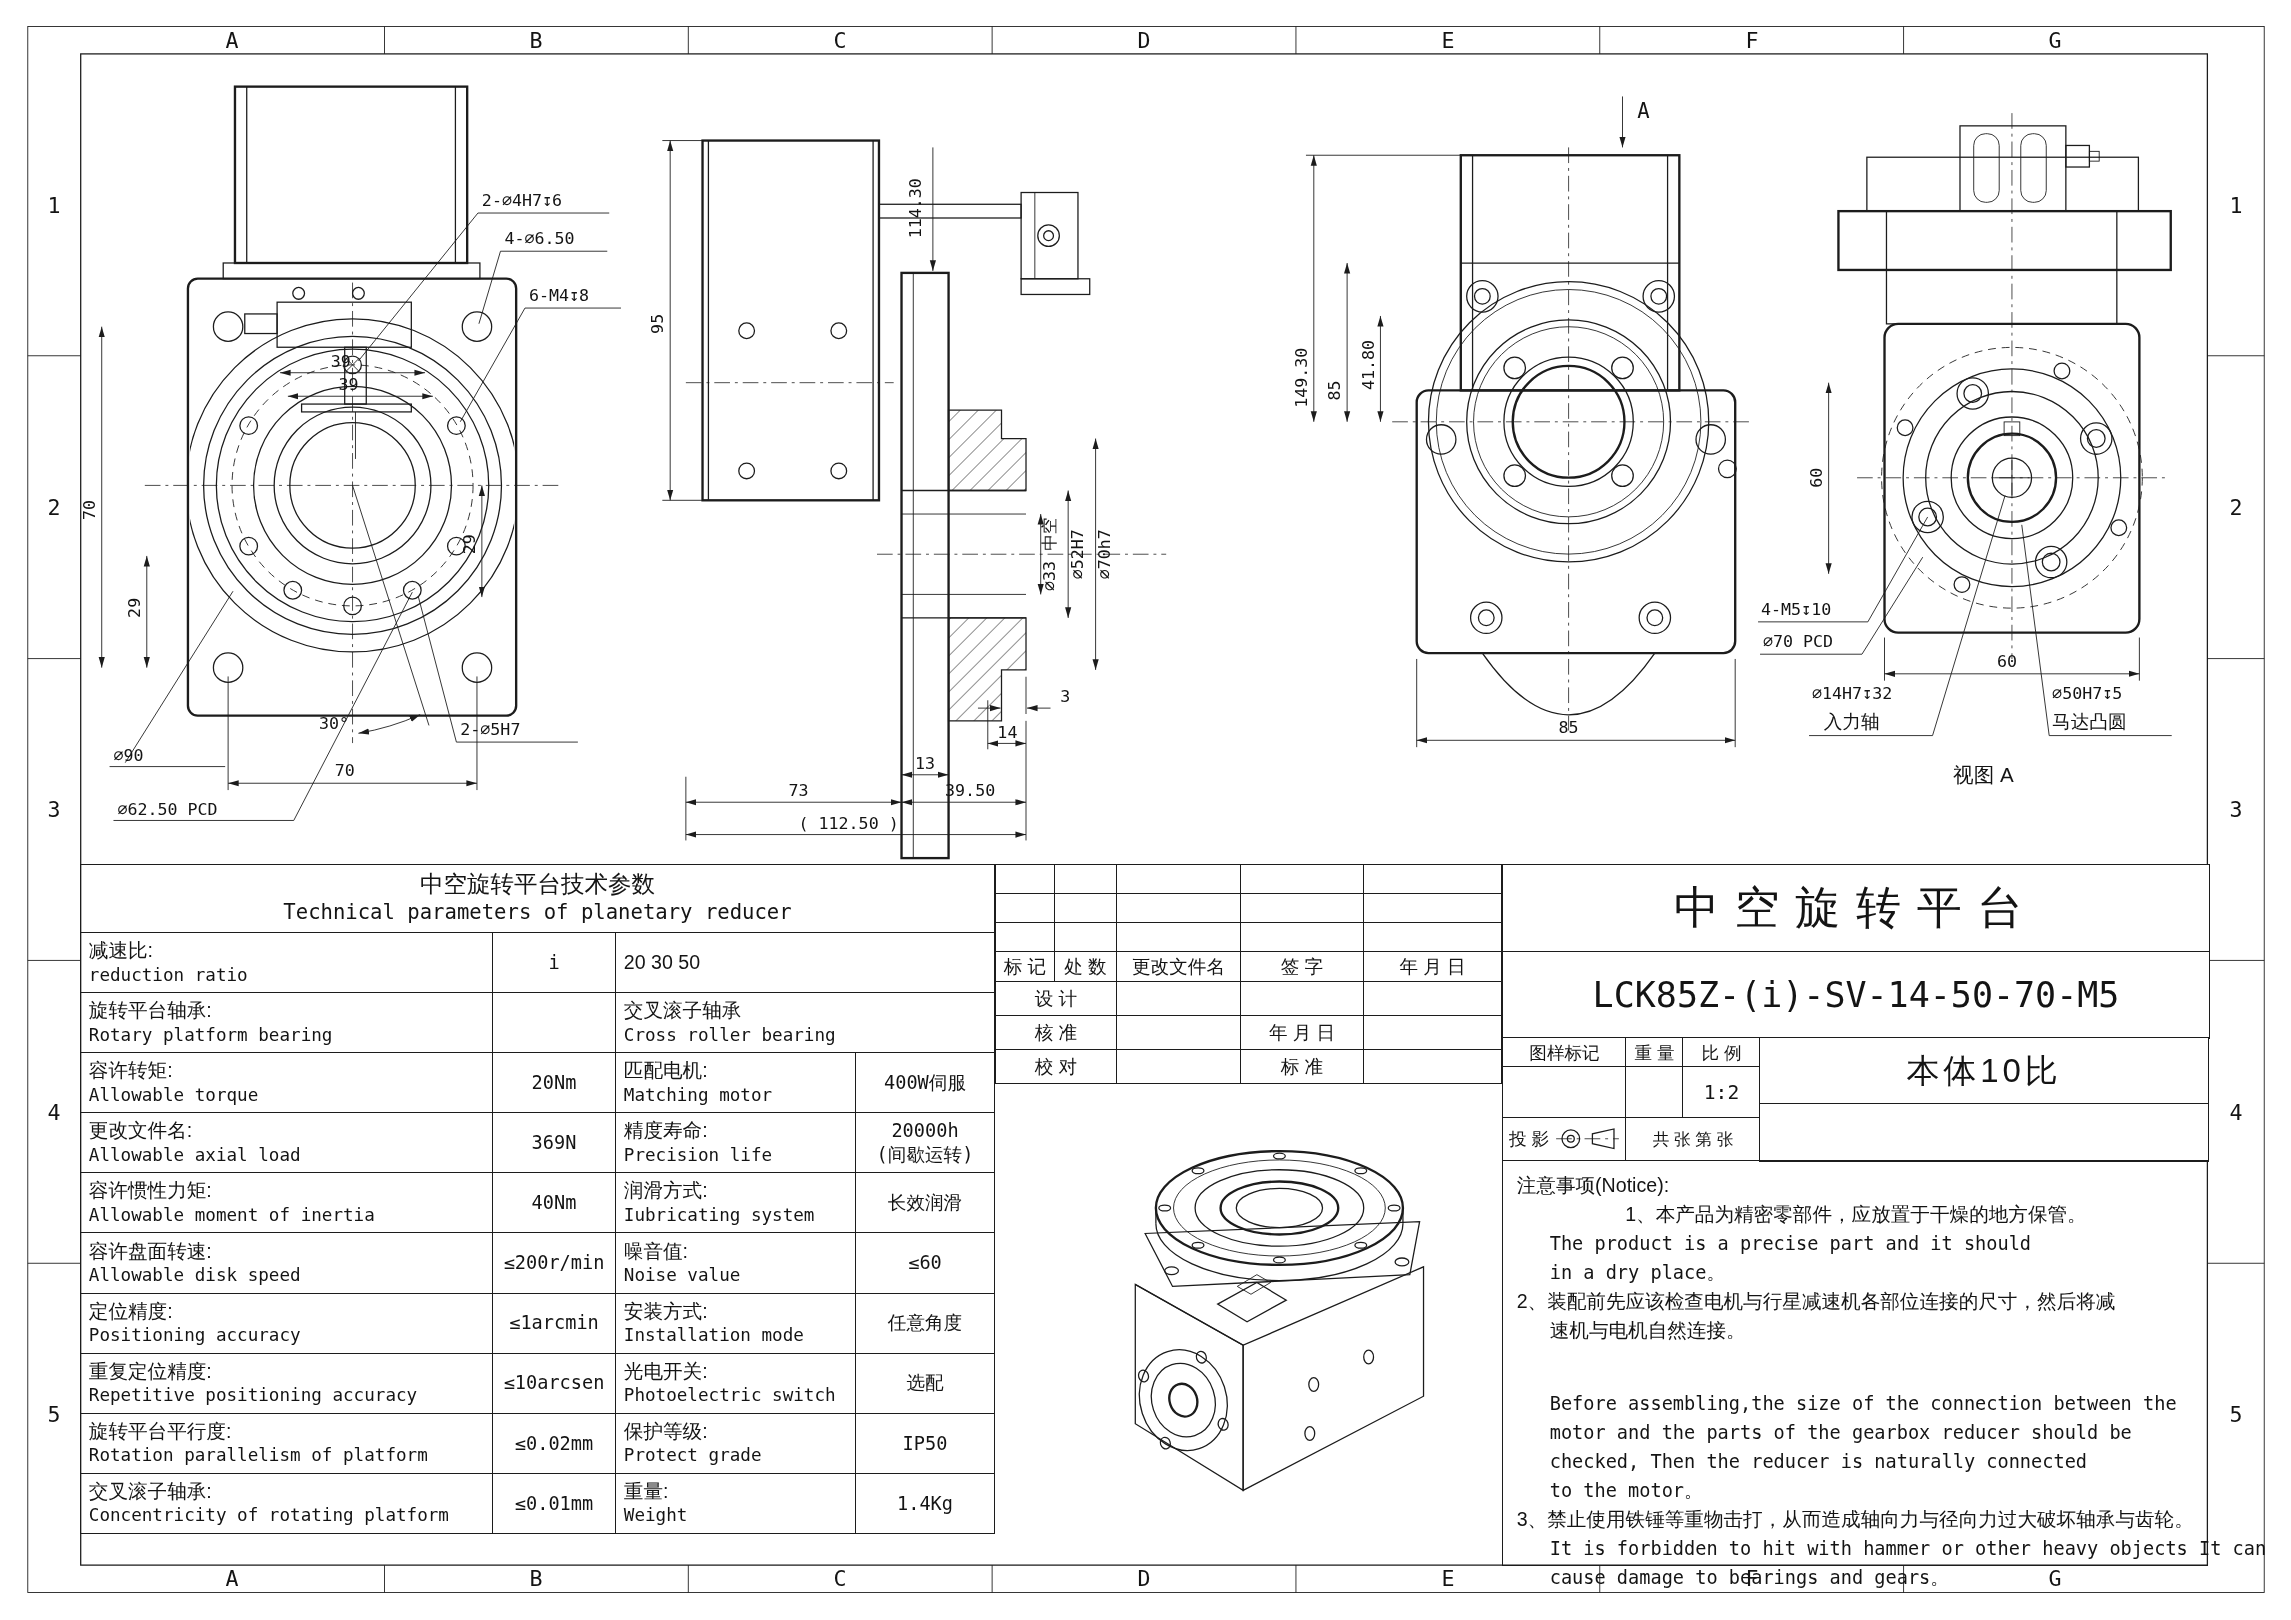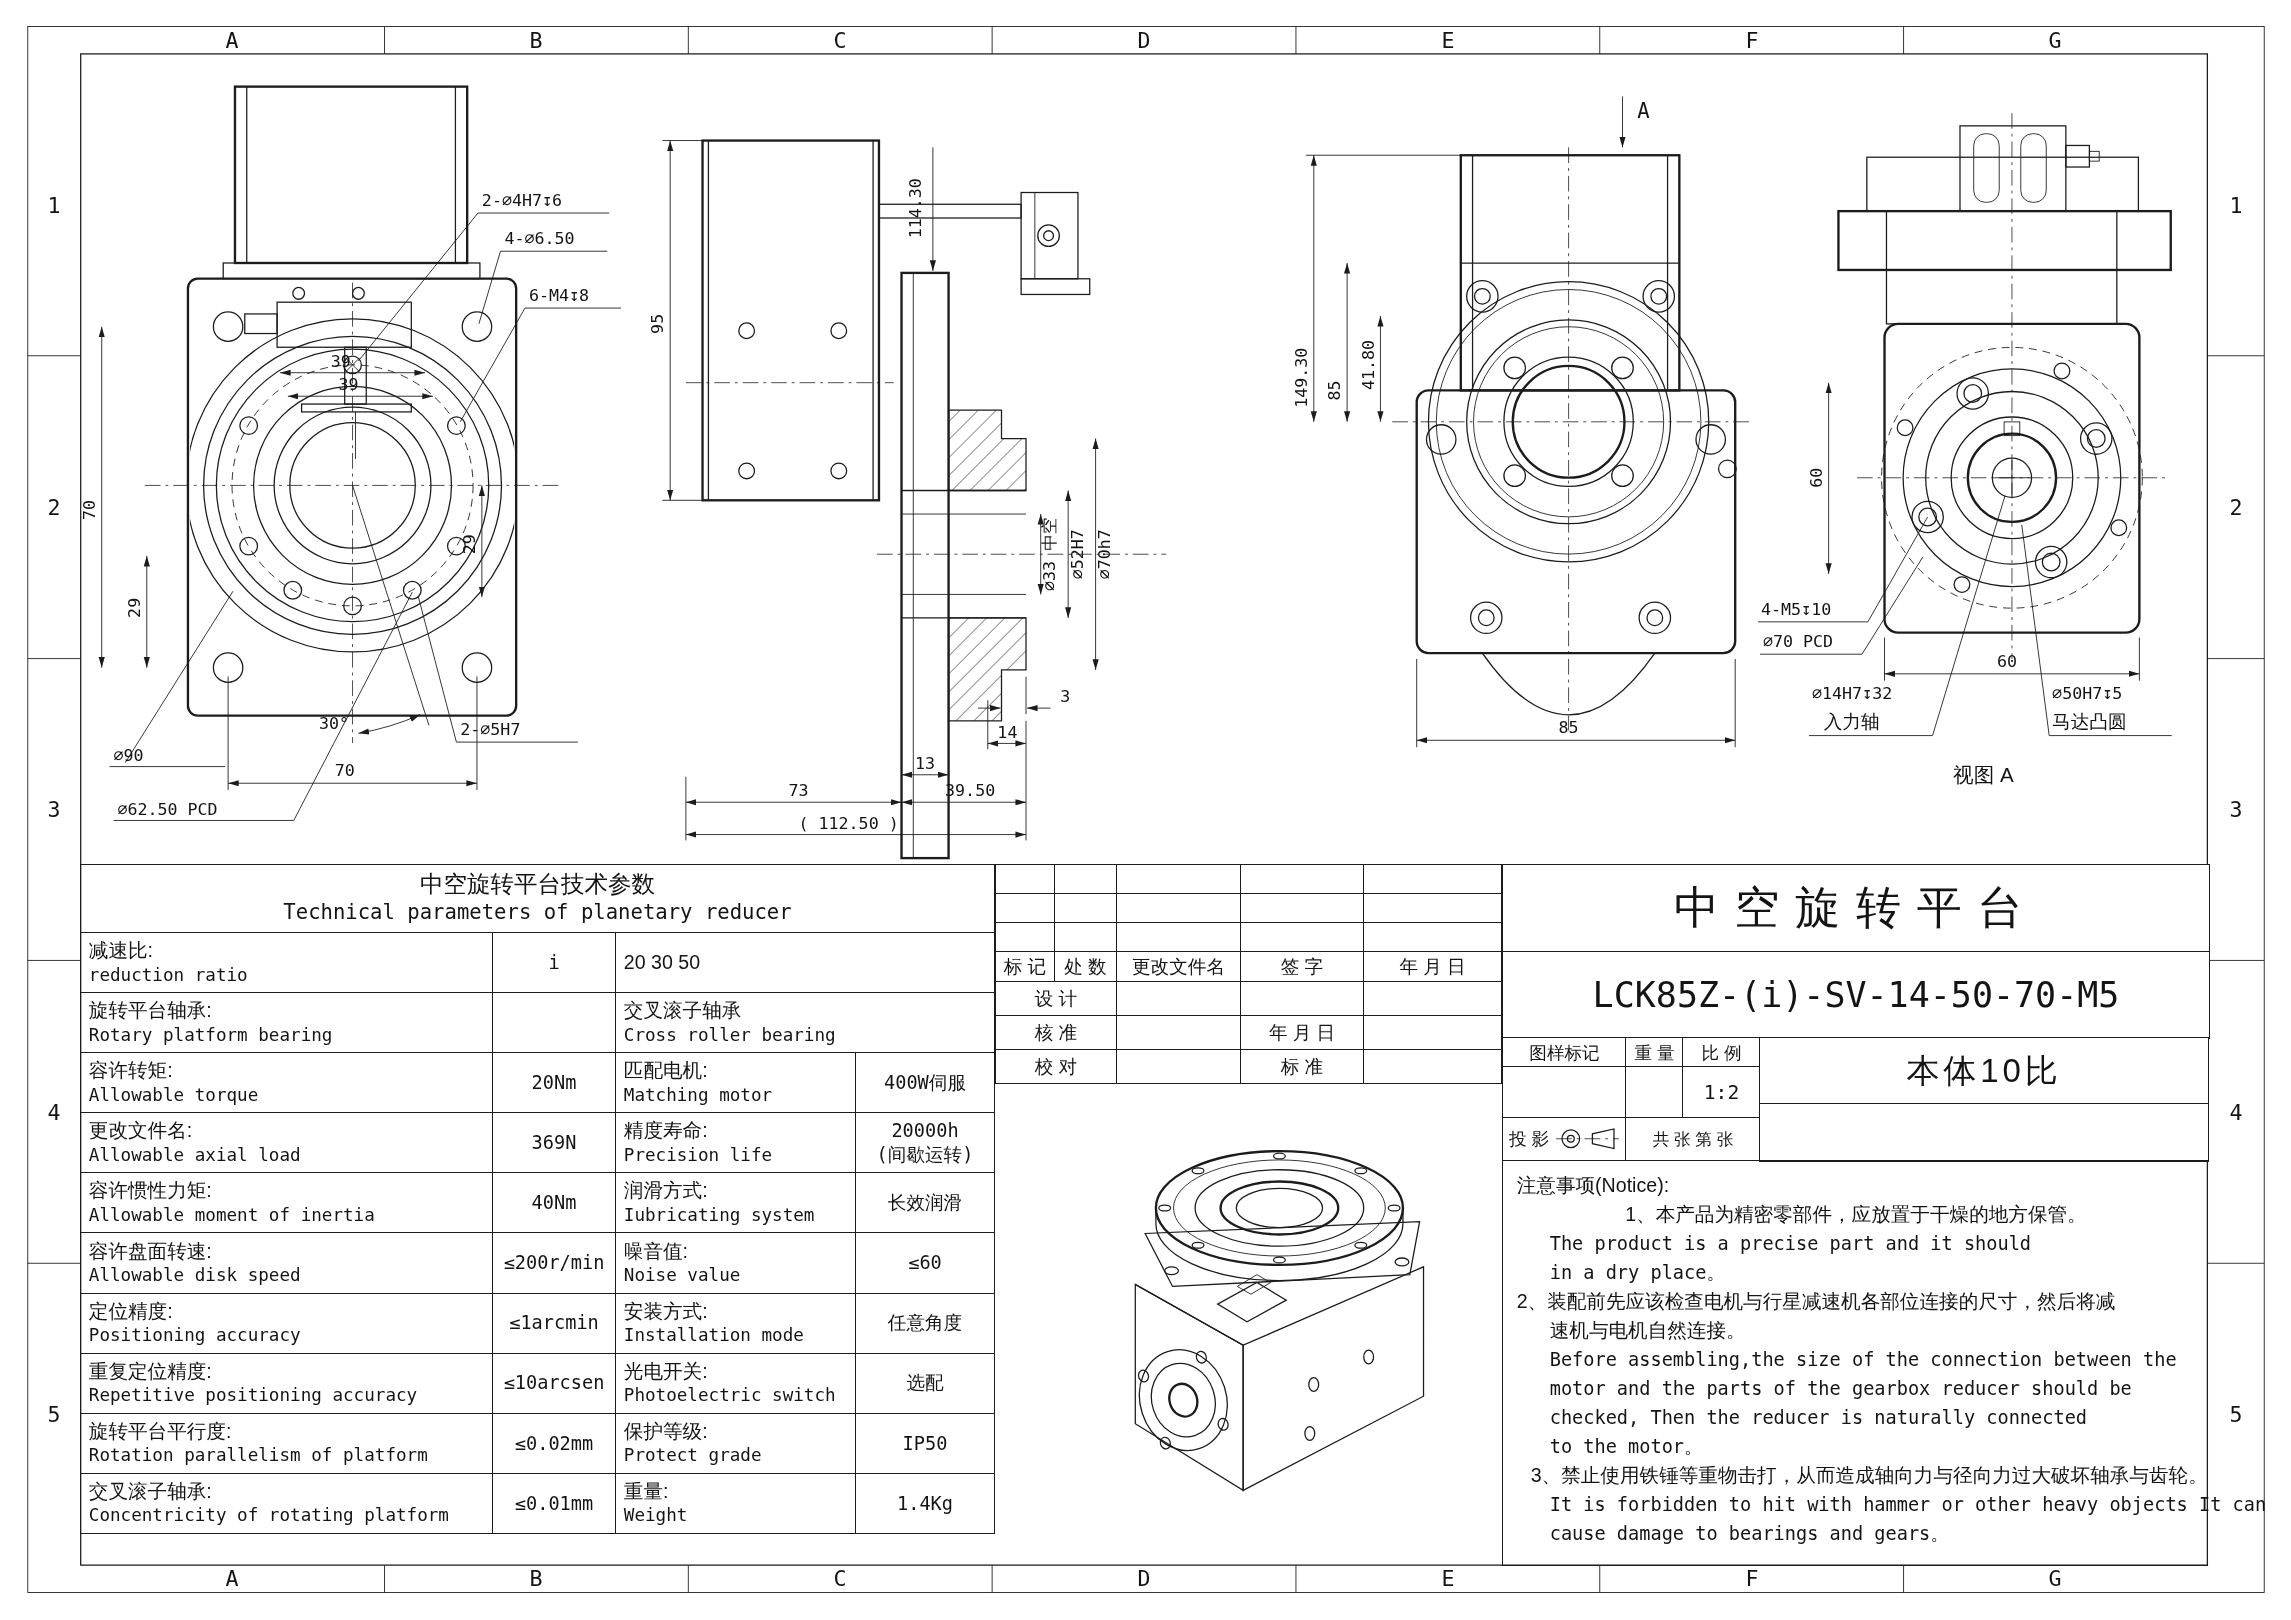--- a/index.html
+++ b/index.html
@@ -709,7 +709,7 @@
         <div class="nl en" style="padding-left: 33px;">in a dry place。</div>
         <div class="nl" style="padding-left: 0px;">2、装配前先应该检查电机与行星减速机各部位连接的尺寸，然后将减</div>
         <div class="nl" style="padding-left: 33px;">速机与电机自然连接。</div>
-        <div class="nl en" style="padding-left: 33px;">Before assembling,the size of the connection between the</div>
+        <div class="nl en" style="padding-left: 33px; margin-top: 44px;">Before assembling,the size of the connection between the</div>
         <div class="nl en" style="padding-left: 33px;">motor and the parts of the gearbox reducer should be</div>
         <div class="nl en" style="padding-left: 33px;">checked, Then the reducer is naturally connected</div>
         <div class="nl en" style="padding-left: 33px;">to the motor。</div>

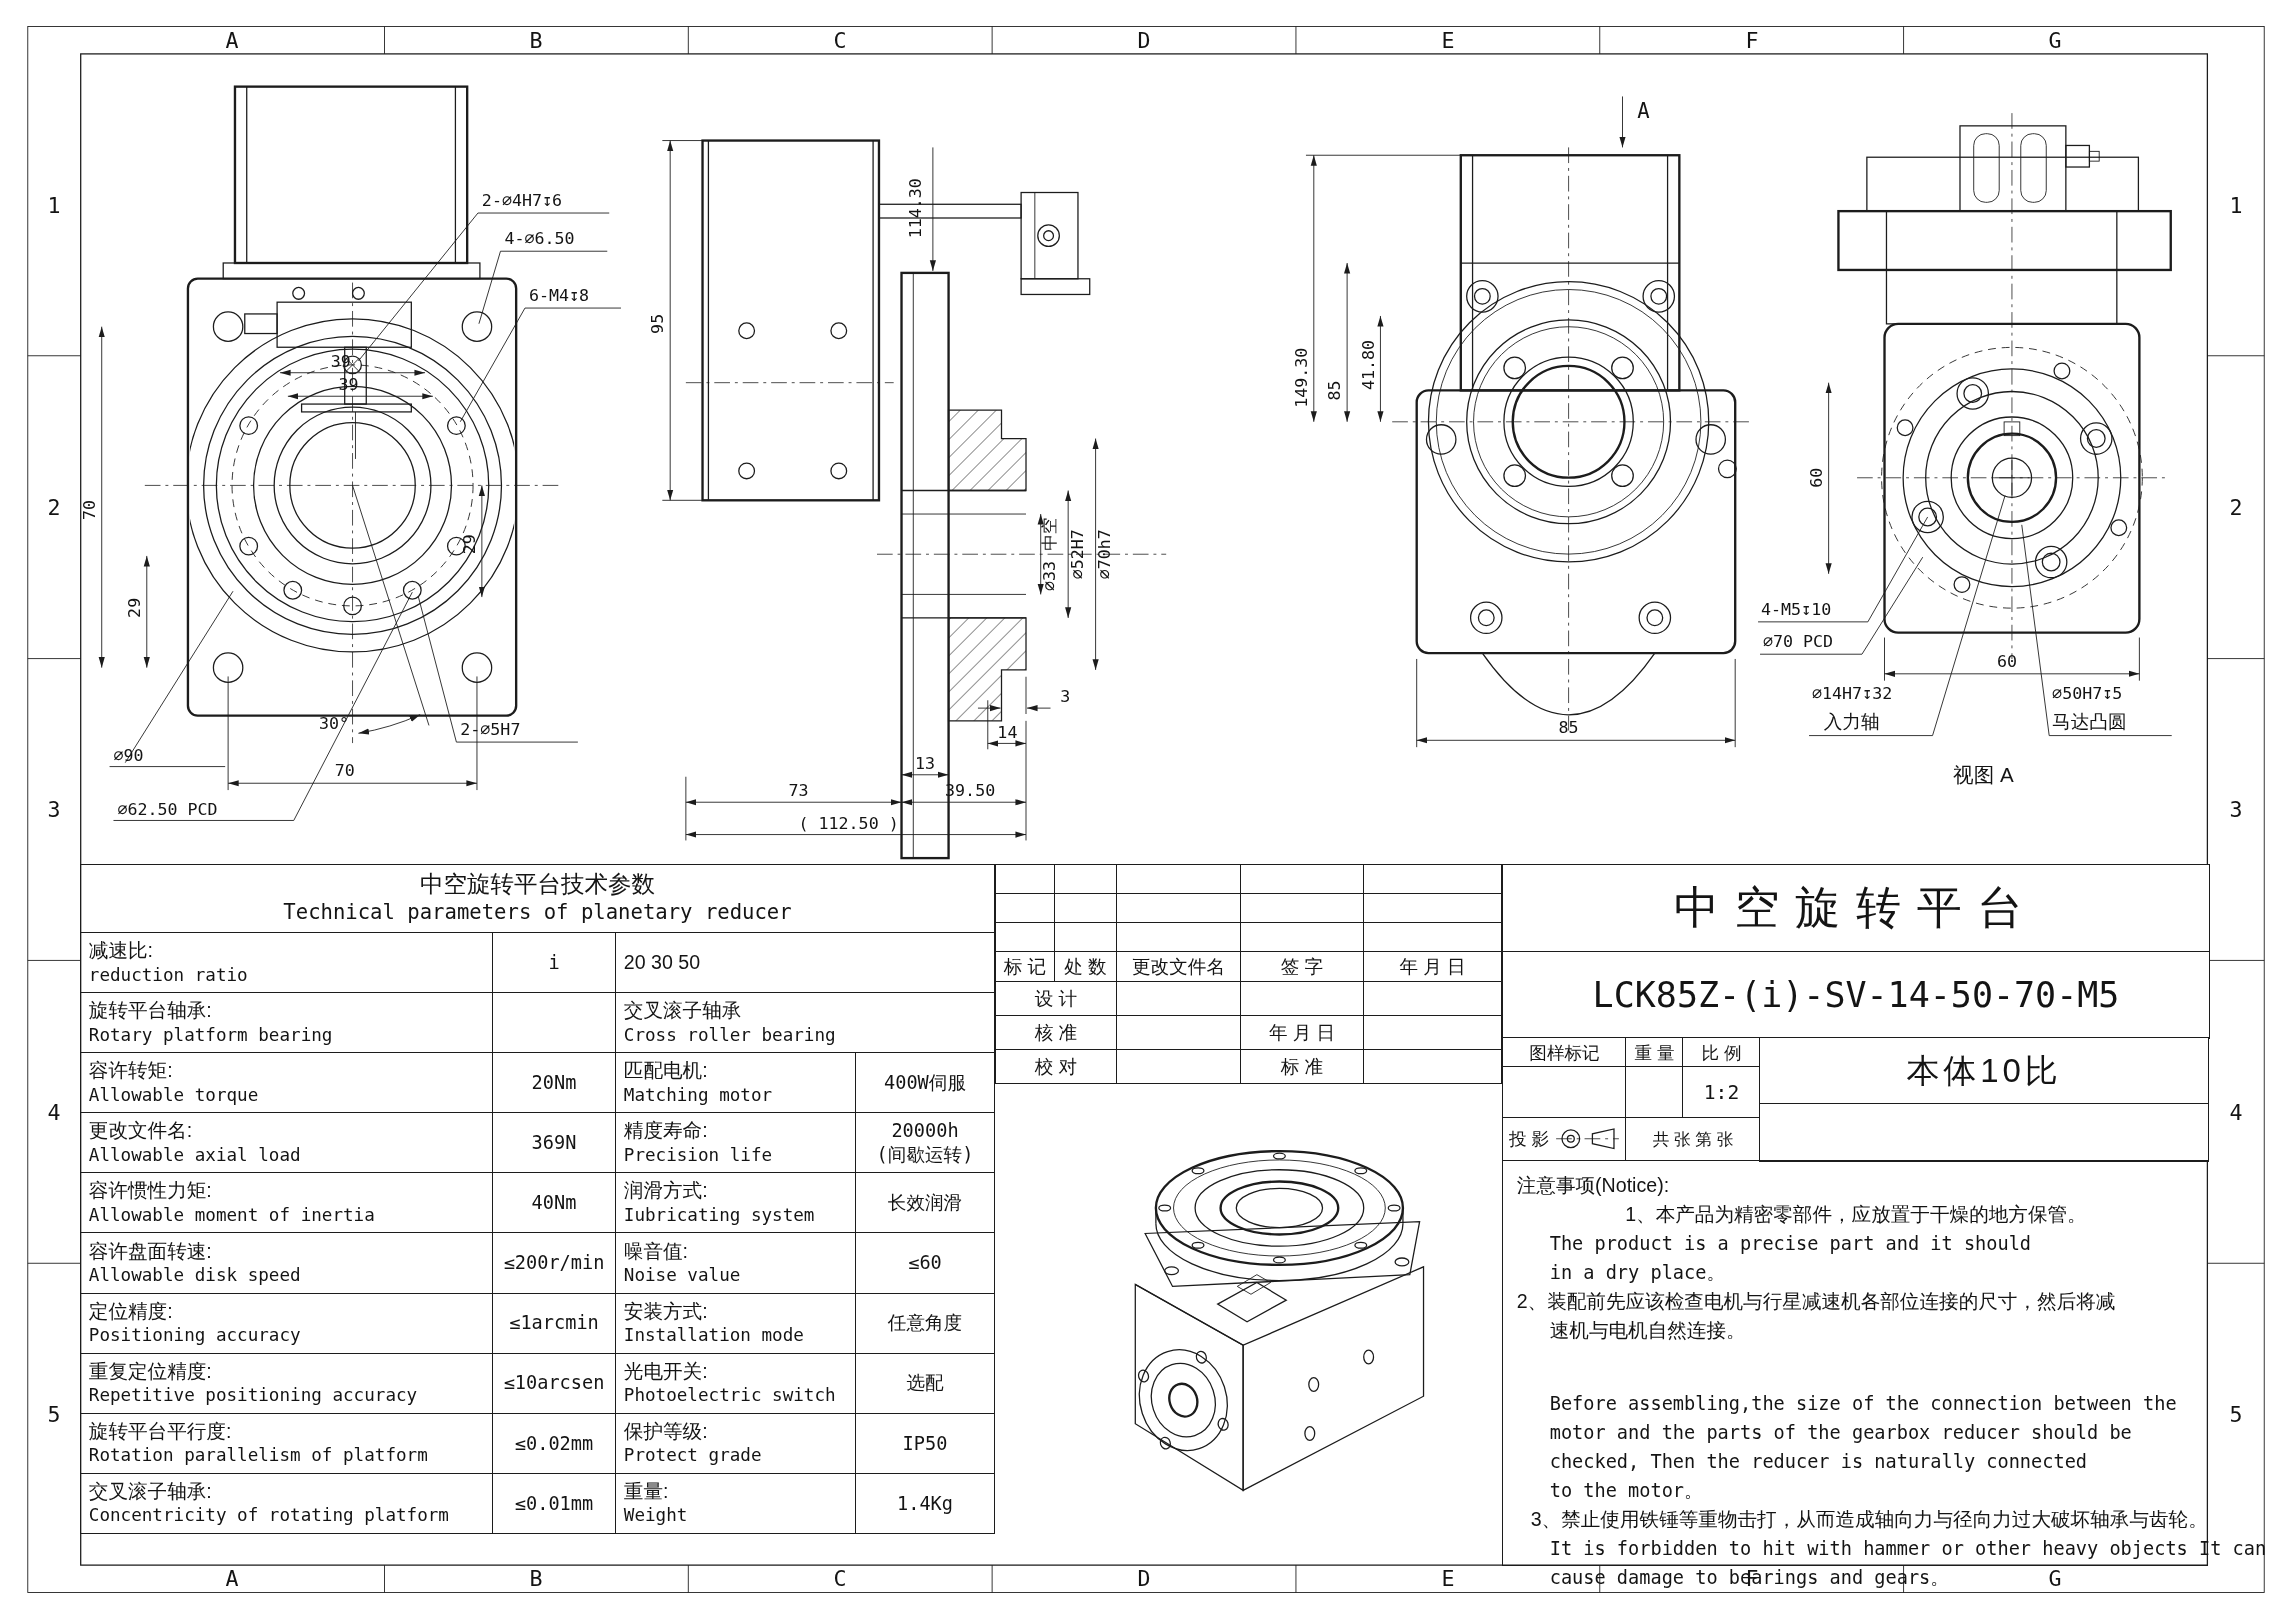--- a/index.html
+++ b/index.html
@@ -713,7 +713,7 @@
         <div class="nl en" style="padding-left: 33px;">motor and the parts of the gearbox reducer should be</div>
         <div class="nl en" style="padding-left: 33px;">checked, Then the reducer is naturally connected</div>
         <div class="nl en" style="padding-left: 33px;">to the motor。</div>
-        <div class="nl" style="padding-left: 0px; margin-left: 14px;">3、禁止使用铁锤等重物击打，从而造成轴向力与径向力过大破坏轴承与齿轮。</div>
+        <div class="nl" style="padding-left: 0px;">3、禁止使用铁锤等重物击打，从而造成轴向力与径向力过大破坏轴承与齿轮。</div>
         <div class="nl en" style="padding-left: 33px;">It is forbidden to hit with hammer or other heavy objects It can</div>
         <div class="nl en" style="padding-left: 33px;">cause damage to bearings and gears。</div>
       </div>

